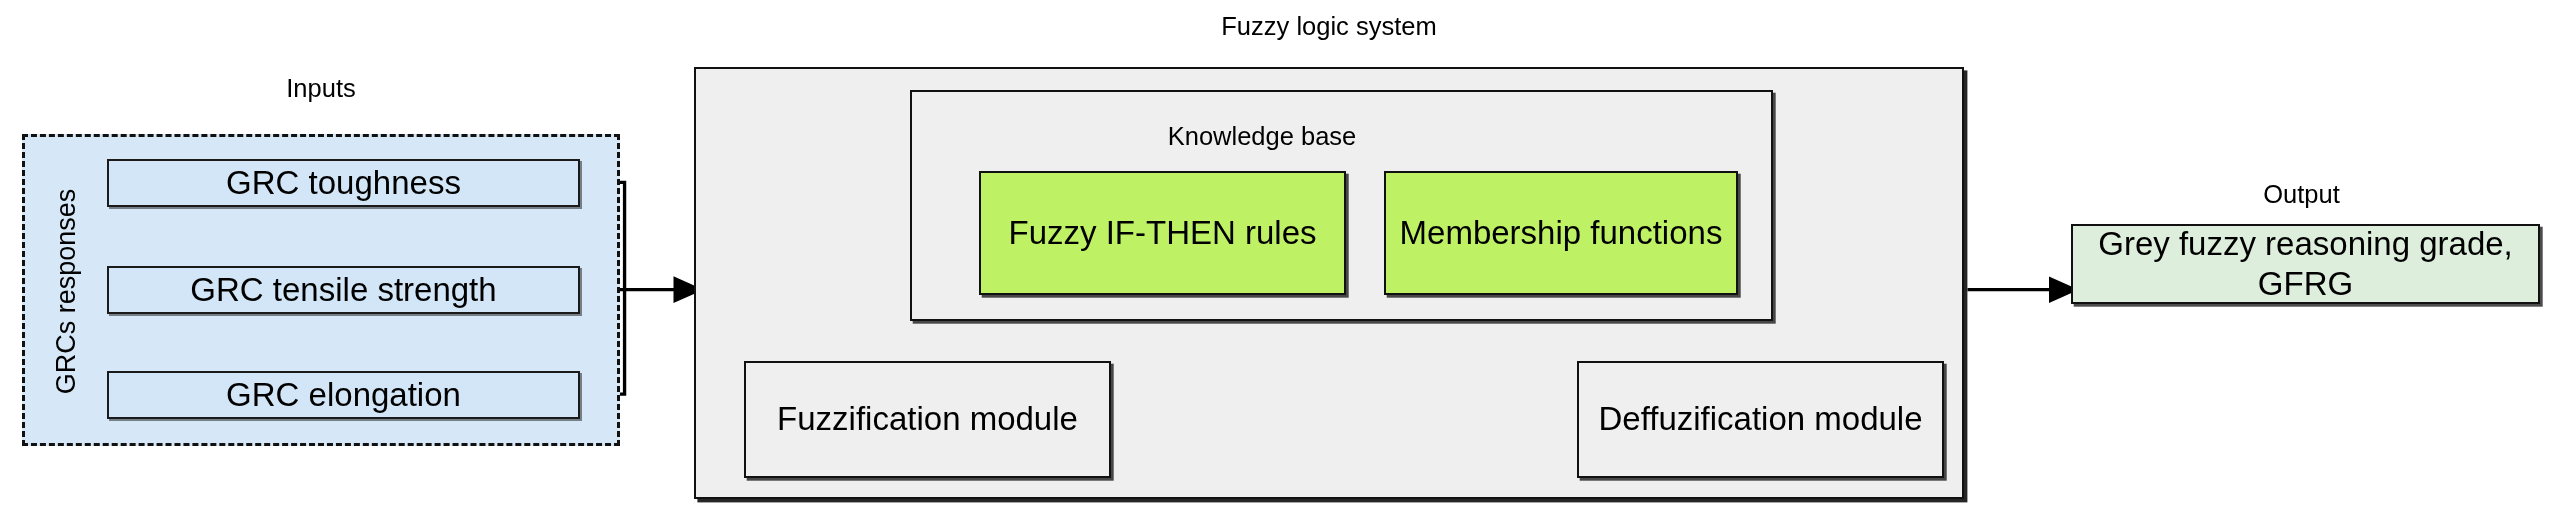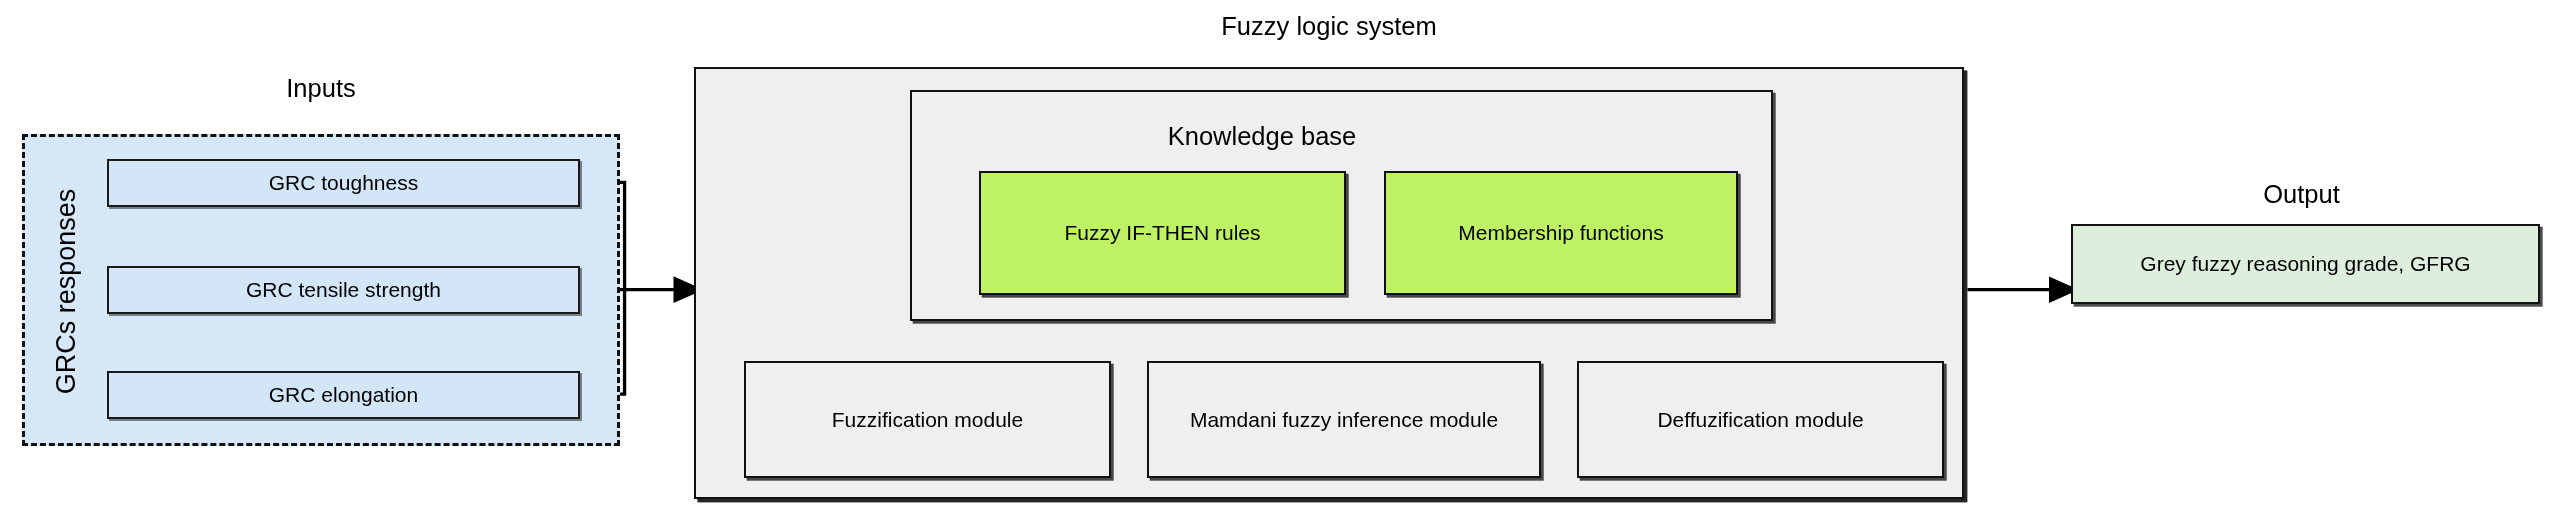--- a/index.html
+++ b/index.html
@@ -37,7 +37,7 @@
     justify-content: center;
     text-align: center;
     color: #000000;
-    font-size: 21px;
+    font-size: 33px;
     line-height: 1.22;
     padding: 1.3px 5.4px;
   }

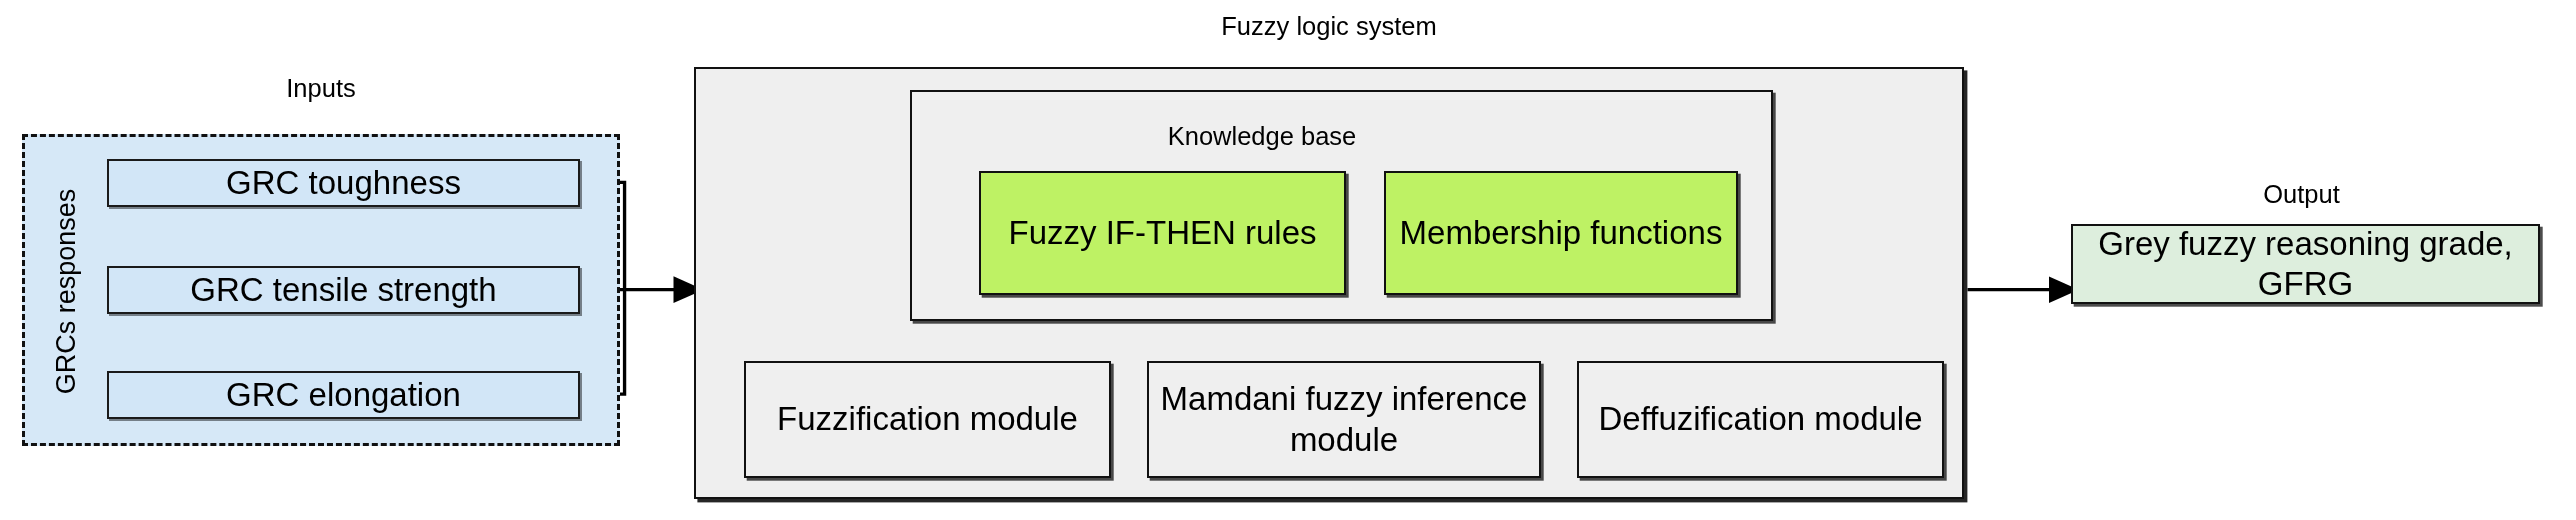--- a/index.html
+++ b/index.html
@@ -184,7 +184,6 @@
 
   <div class="box sub-box" style="left:1384px; top:171px; width:354px; height:124px;">Membership functions</div>
 
-  <div class="box module-box" style="left:1147px; top:361px; width:394px; height:117px;">Mamdani fuzzy inference module</div>
 
   <div class="box output-box" style="left:2071px; top:224px; width:469px; height:80px;">Grey fuzzy reasoning grade, GFRG</div>
 

